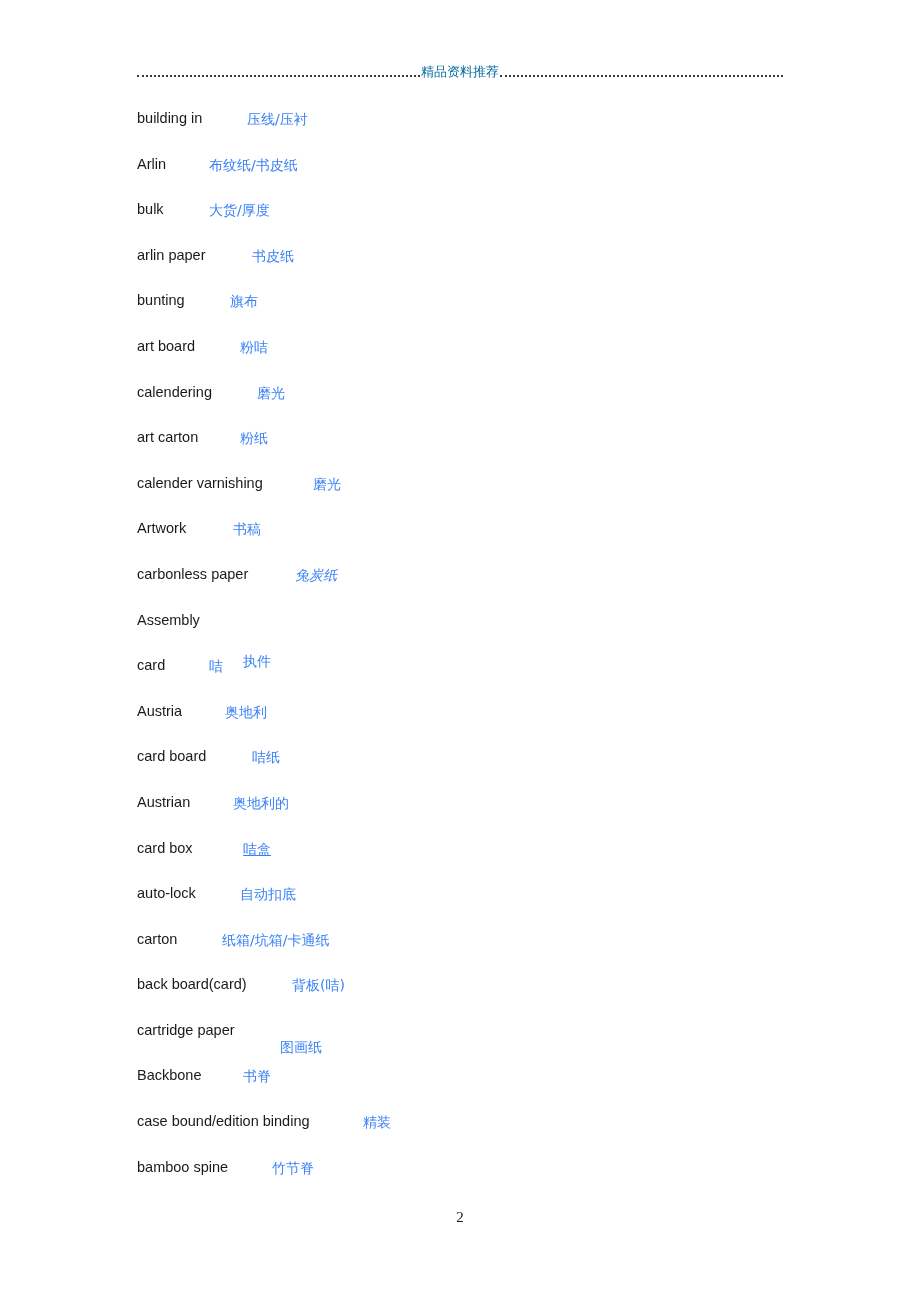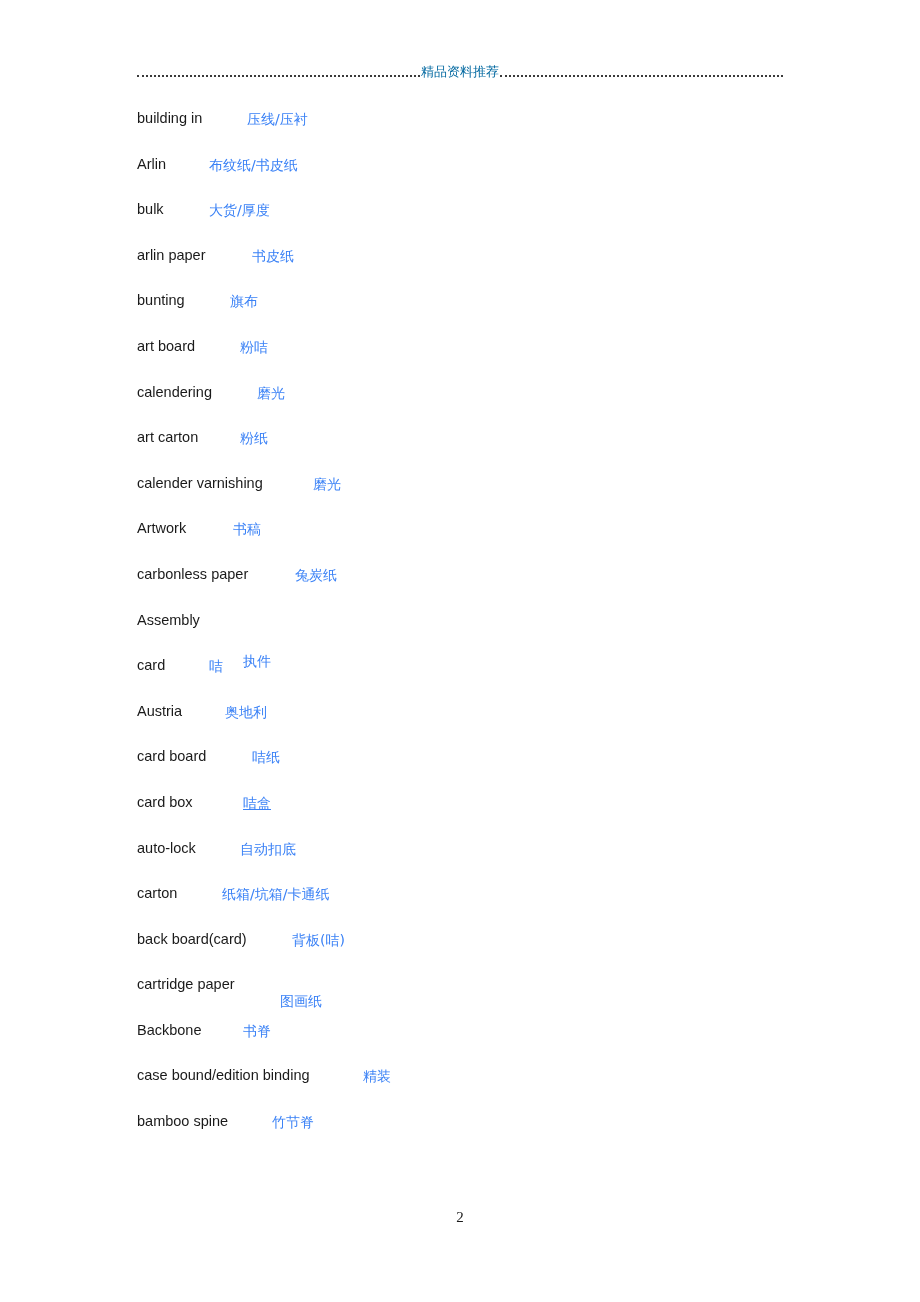--- a/index.html
+++ b/index.html
@@ -150,7 +150,7 @@
       </div>
       <div class="row">
         <span class="term">carbonless paper</span>
-        <span class="gloss" style="left: 295px;">兔炭纸</span>
+        <span class="gloss" style="left: 295px; font-style: italic;">兔炭纸</span>
       </div>
       <div class="row">
         <span class="term">Assembly</span>

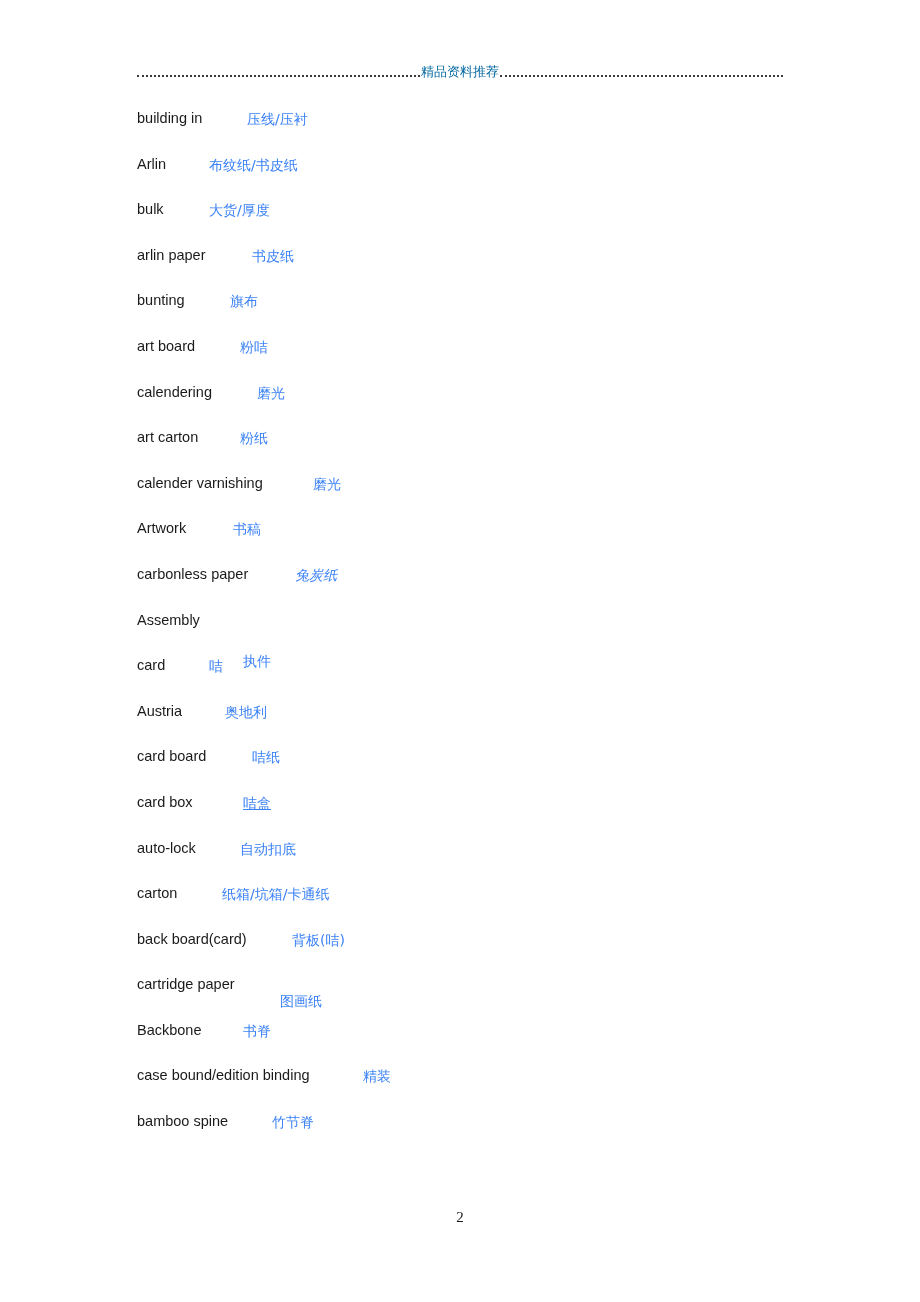--- a/index.html
+++ b/index.html
@@ -169,6 +169,10 @@
         <span class="gloss" style="left: 252px;">咭纸</span>
       </div>
       <div class="row">
+        <span class="term">Austrian</span>
+        <span class="gloss" style="left: 233px;">奥地利的</span>
+      </div>
+      <div class="row">
         <span class="term">card box</span>
         <span class="gloss" style="left: 243px; text-decoration: underline;">咭盒</span>
       </div>

